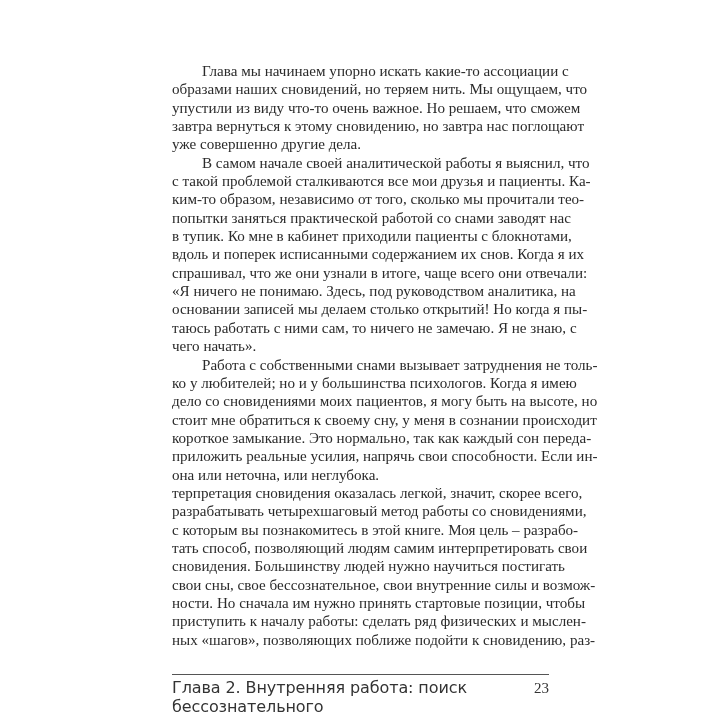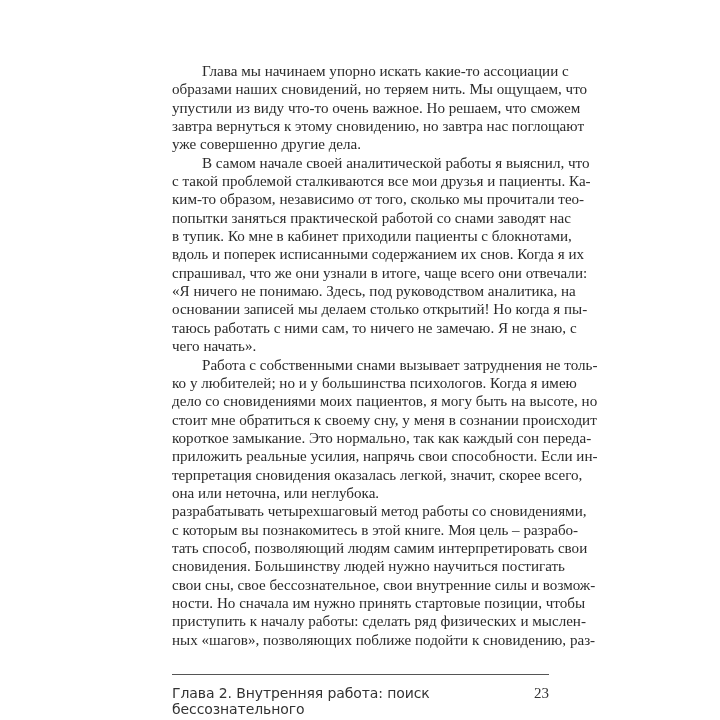--- a/index.html
+++ b/index.html
@@ -56,8 +56,8 @@
     <div class="line">стоит мне обратиться к своему сну, у меня в сознании происходит</div>
     <div class="line">короткое замыкание. Это нормально, так как каждый сон переда-</div>
     <div class="line">приложить реальные усилия, напрячь свои способности. Если ин-</div>
+    <div class="line last">она или неточна, или неглубока.</div>
     <div class="line">терпретация сновидения оказалась легкой, значит, скорее всего,</div>
-    <div class="line last">она или неточна, или неглубока.</div>
   </div>
   <div>
     <div class="line">разрабатывать четырехшаговый метод работы со сновидениями,</div>

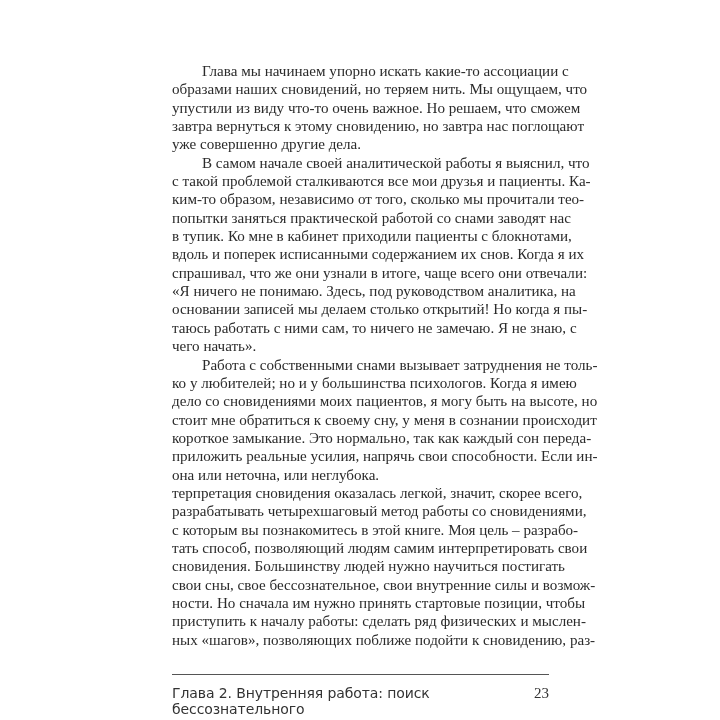--- a/index.html
+++ b/index.html
@@ -22,7 +22,7 @@
     font-family: "DejaVu Sans", "Liberation Sans", sans-serif; color: #333;
     display: flex; justify-content: space-between; align-items: baseline;
   }
-  .footer .chapter { font-size: 14px; letter-spacing: -0.1px; margin-top: 7px; }
+  .footer .chapter { font-size: 16px; letter-spacing: -0.1px; }
   .footer .pagenum { font-size: 15px; font-family: Liberation Serif, serif; }
 </style>
 </head>

